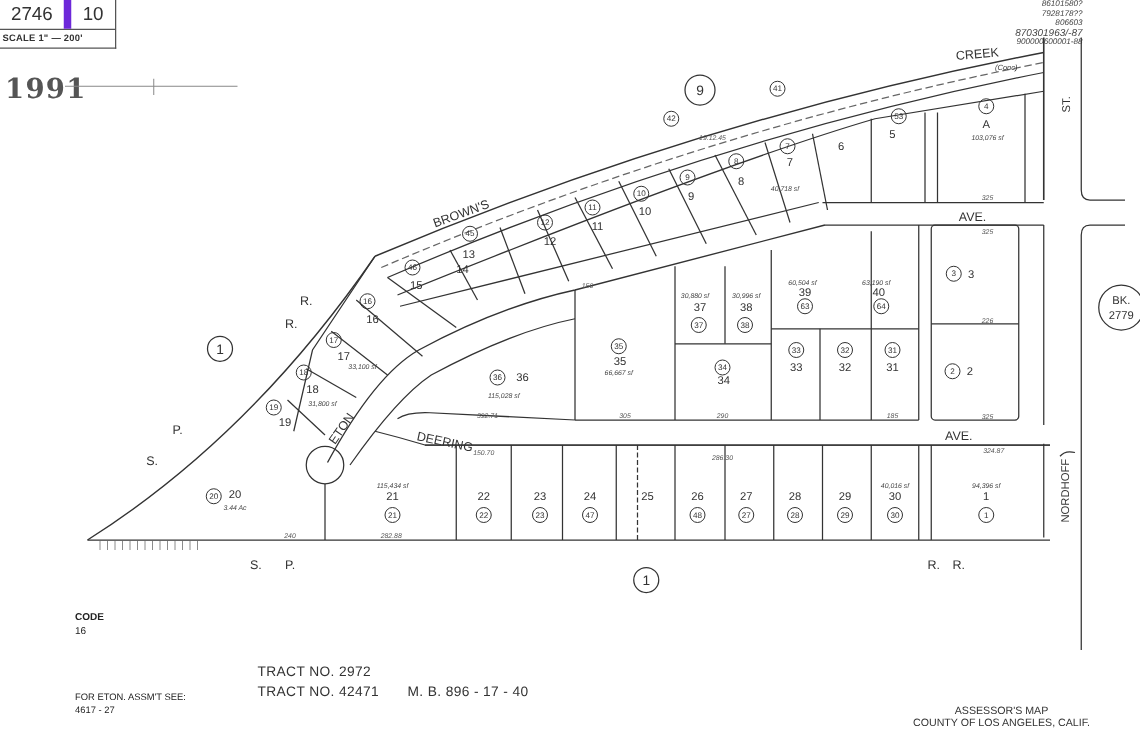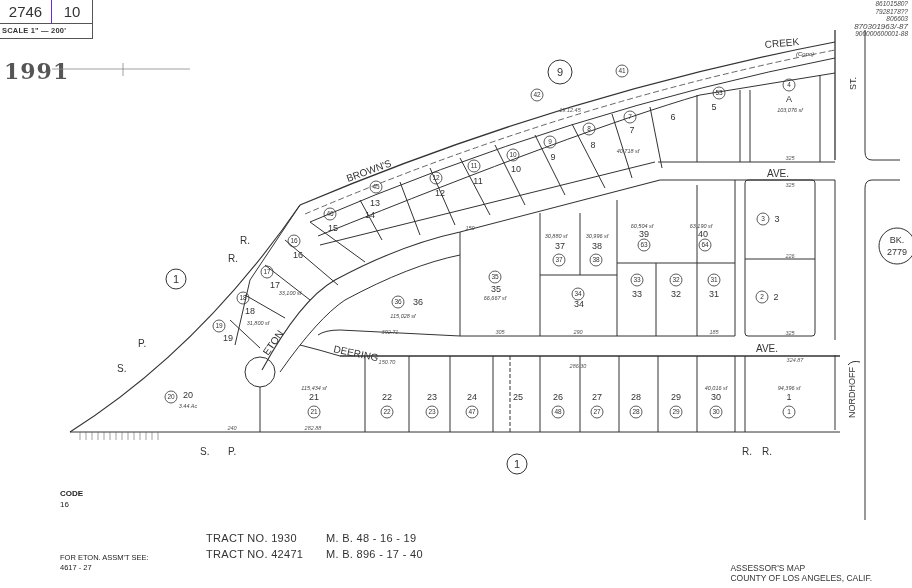--- a/index.html
+++ b/index.html
@@ -8,7 +8,7 @@
   #header-box { left:0; top:0; width:92px; height:38px; border-right:1px solid #555; border-bottom:1px solid #555; }
   #header-box .row1 { display:flex; height:23px; border-bottom:1px solid #555; }
   #header-box .cell { display:flex; align-items:center; justify-content:center; font-size:15px; color:#333; }
-  #header-box .c1 { width:51px; border-right:1px solid #6d28d9; }
+  #header-box .c1 { width:51px; border-right:6px solid #6d28d9; }
   #header-box .c2 { flex:1; }
   #header-box .scale { font-size:7.5px; padding-left:2px; line-height:14px; color:#333; font-weight:bold; letter-spacing:0.2px; }
   #year-stamp { left:4px; top:58px; font-family:"DejaVu Serif", serif; font-weight:bold; font-size:22px; color:#555; letter-spacing:1px;text-align:right; }

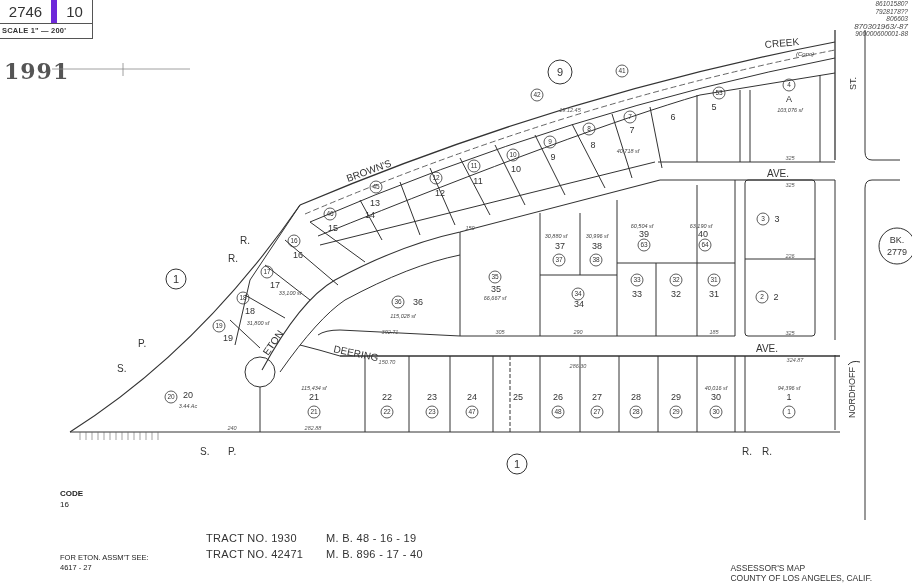--- a/index.html
+++ b/index.html
@@ -19,7 +19,7 @@
   #tract-block .t { width:115px; }
   #tract-block .m { width:150px; margin-left:5px; }
   #footer-block { right:40px; top:563px; text-align:left; font-size:8.5px; line-height:10px; color:#333; }
-  #top-right-notes { left:790px; top:0px; font-size:6.5px; line-height:7.5px; color:#444; font-style:italic; text-align:right; width:118px; }
+  #top-right-notes { left:748px; top:0px; font-size:6.5px; line-height:7.5px; color:#444; font-style:italic; text-align:right; width:118px; }
   svg text { font-family:"Liberation Sans", sans-serif; }
 </style>
 </head>

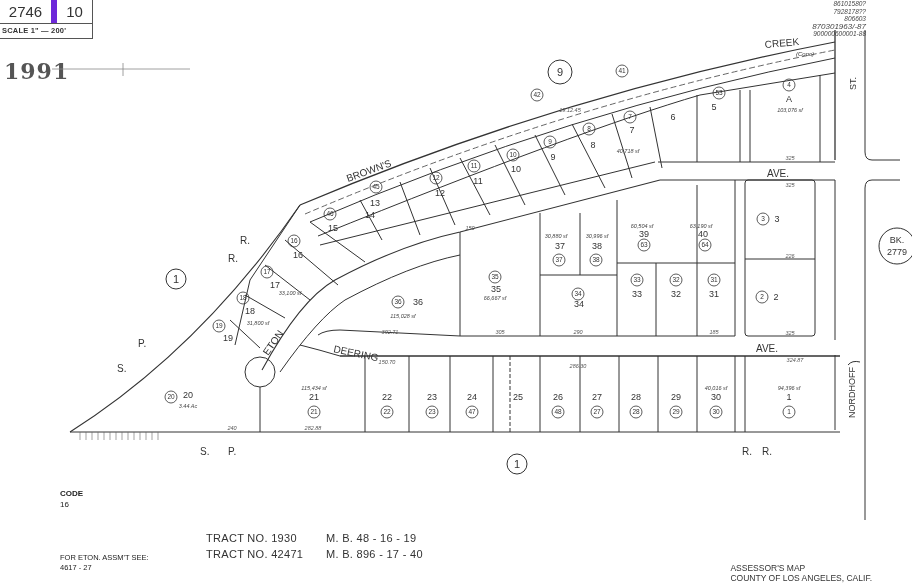--- a/index.html
+++ b/index.html
@@ -350,7 +350,7 @@
 
 <div id="tract-block" class="abs">
   <div class="row">
-    <span class="t">TRACT  NO. 1930</span>
+    <span class="t">TRACT  NO. 2972</span>
     <span class="m">M. B.  48 - 16 - 19</span>
   </div>
   <div class="row">

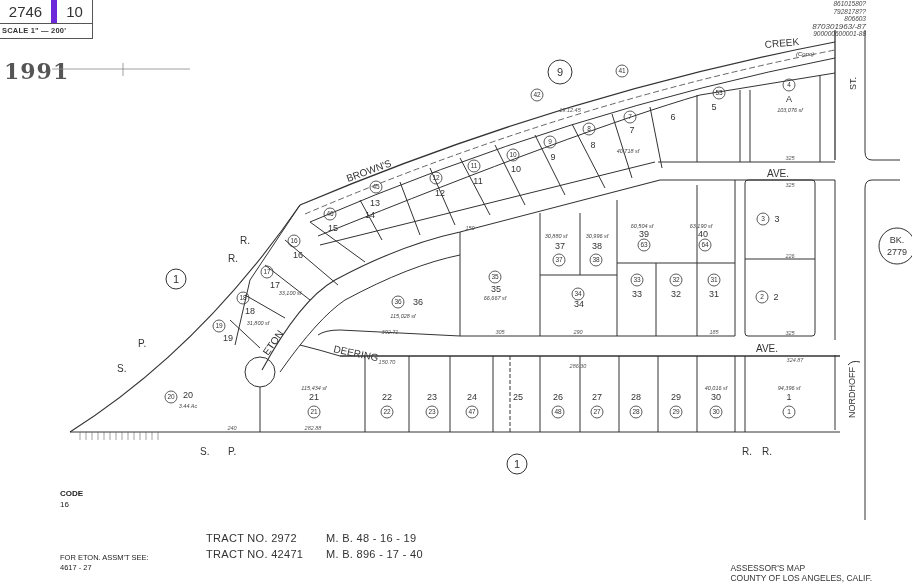--- a/index.html
+++ b/index.html
@@ -351,7 +351,6 @@
 <div id="tract-block" class="abs">
   <div class="row">
     <span class="t">TRACT  NO. 2972</span>
-    <span class="m">M. B.  48 - 16 - 19</span>
   </div>
   <div class="row">
     <span class="t">TRACT  NO. 42471</span>

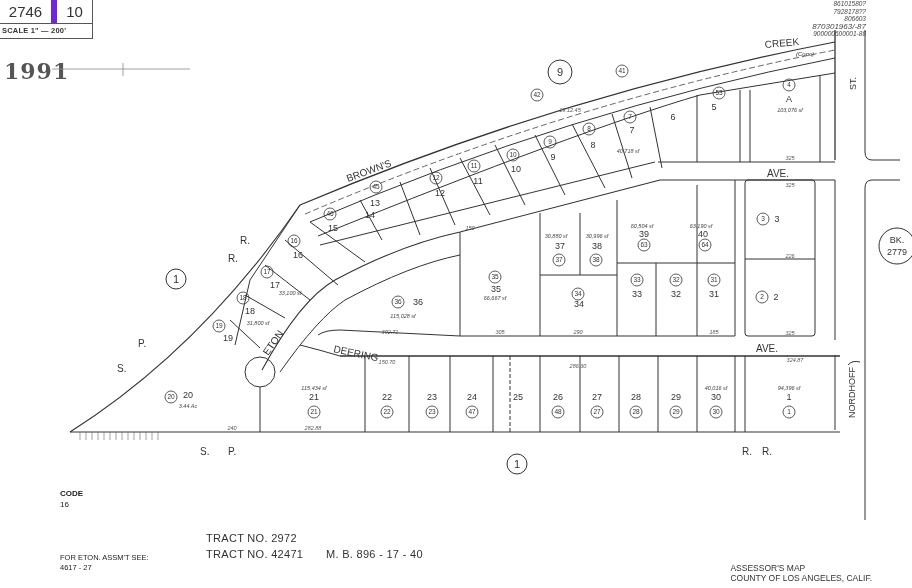--- a/index.html
+++ b/index.html
@@ -18,7 +18,7 @@
   #tract-block .row { display:flex; }
   #tract-block .t { width:115px; }
   #tract-block .m { width:150px; margin-left:5px; }
-  #footer-block { right:40px; top:563px; text-align:left; font-size:8.5px; line-height:10px; color:#333; }
+  #footer-block { right:40px; top:563px; text-align:center; font-size:8.5px; line-height:10px; color:#333; }
   #top-right-notes { left:748px; top:0px; font-size:6.5px; line-height:7.5px; color:#444; font-style:italic; text-align:right; width:118px; }
   svg text { font-family:"Liberation Sans", sans-serif; }
 </style>

